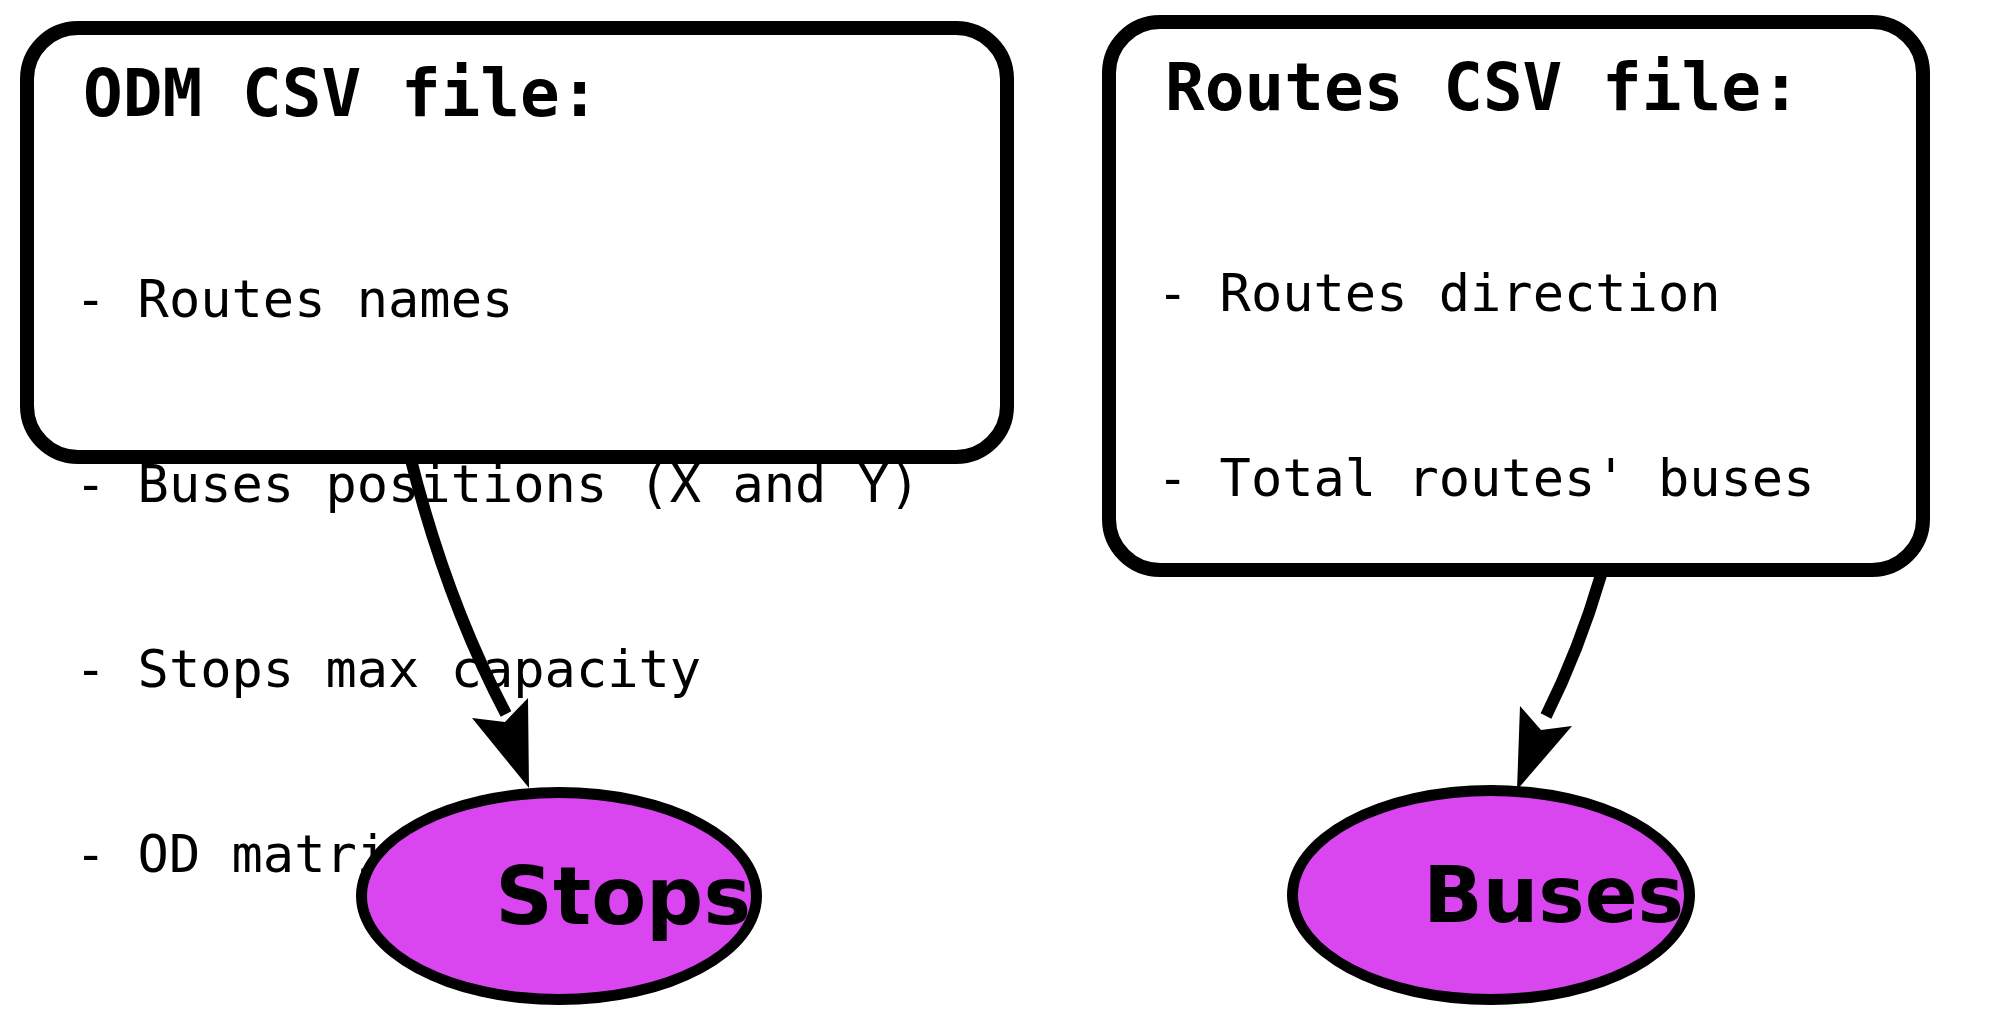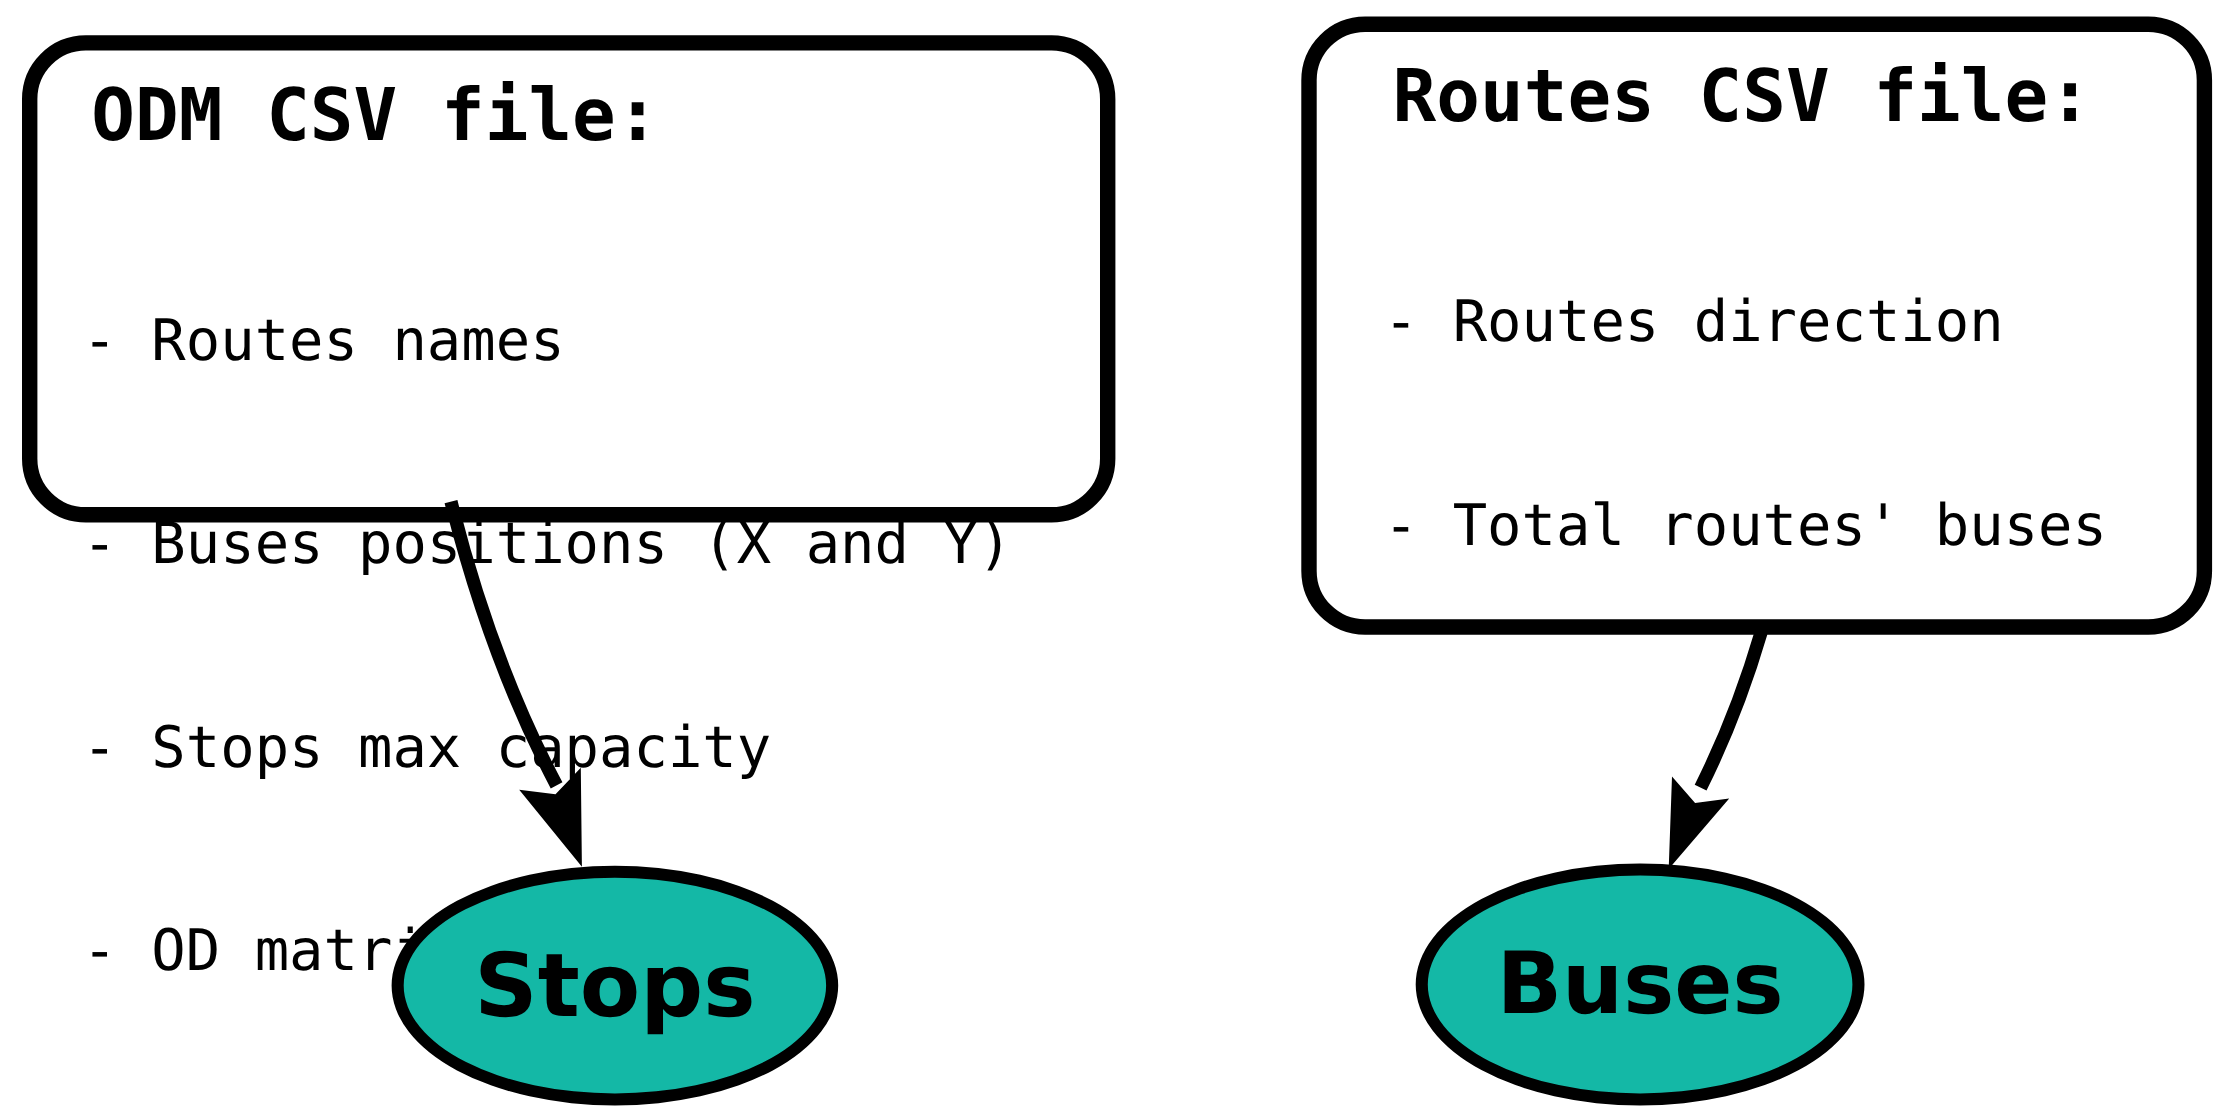--- a/index.html
+++ b/index.html
@@ -24,7 +24,7 @@
   }
   #odm-box {
     left: 20px;
-    top: 32px;
+    top: 21px;
     width: 994px;
     height: 443px;
   }

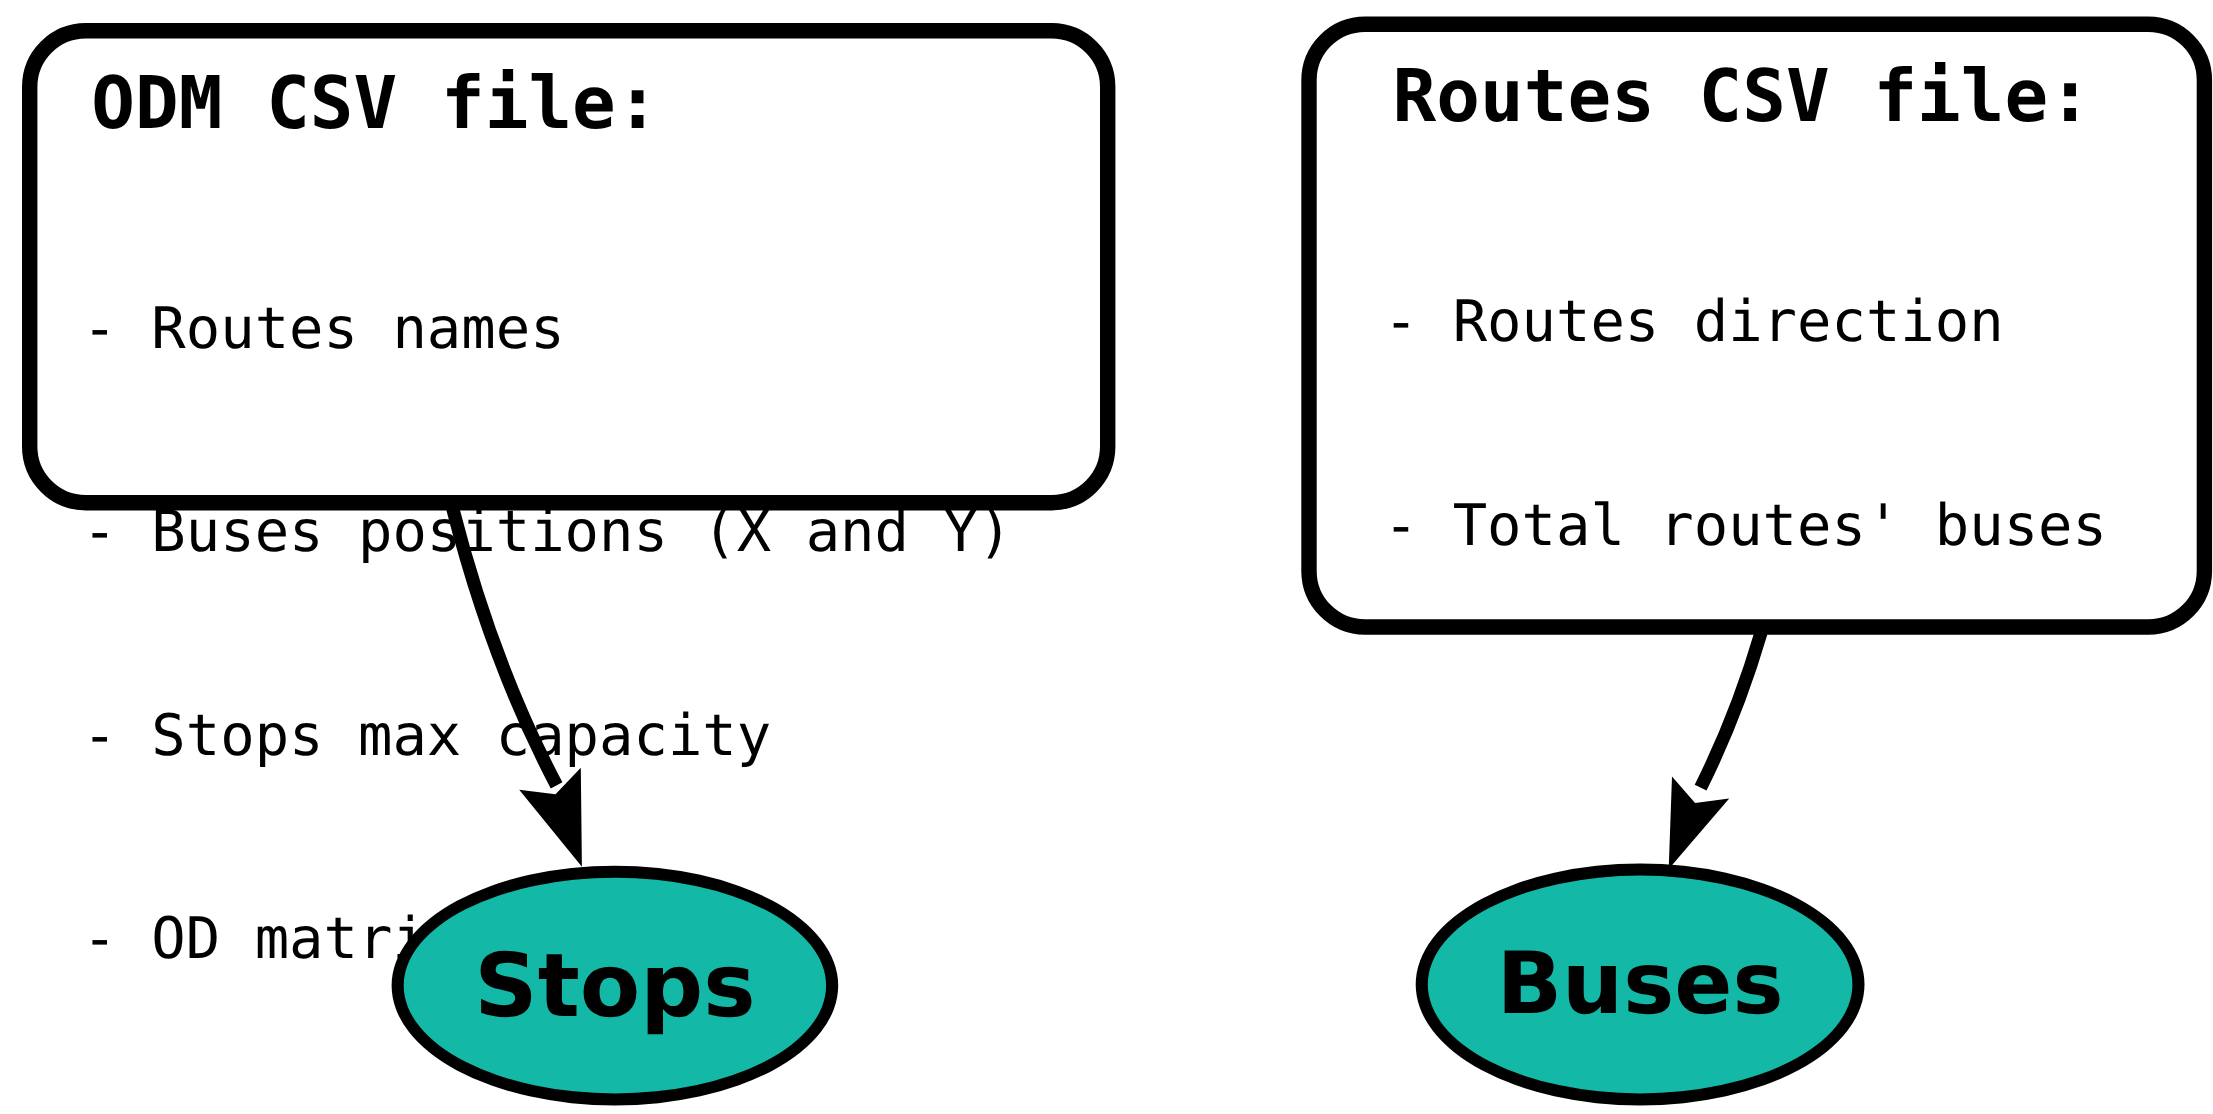--- a/index.html
+++ b/index.html
@@ -29,11 +29,10 @@
     height: 443px;
   }
   #routes-box {
-    left: 1183px;
+    left: 1102px;
     top: 15px;
     width: 828px;
     height: 562px;
-    padding-left: 20px;
   }
   .box-title {
     font-weight: bold;

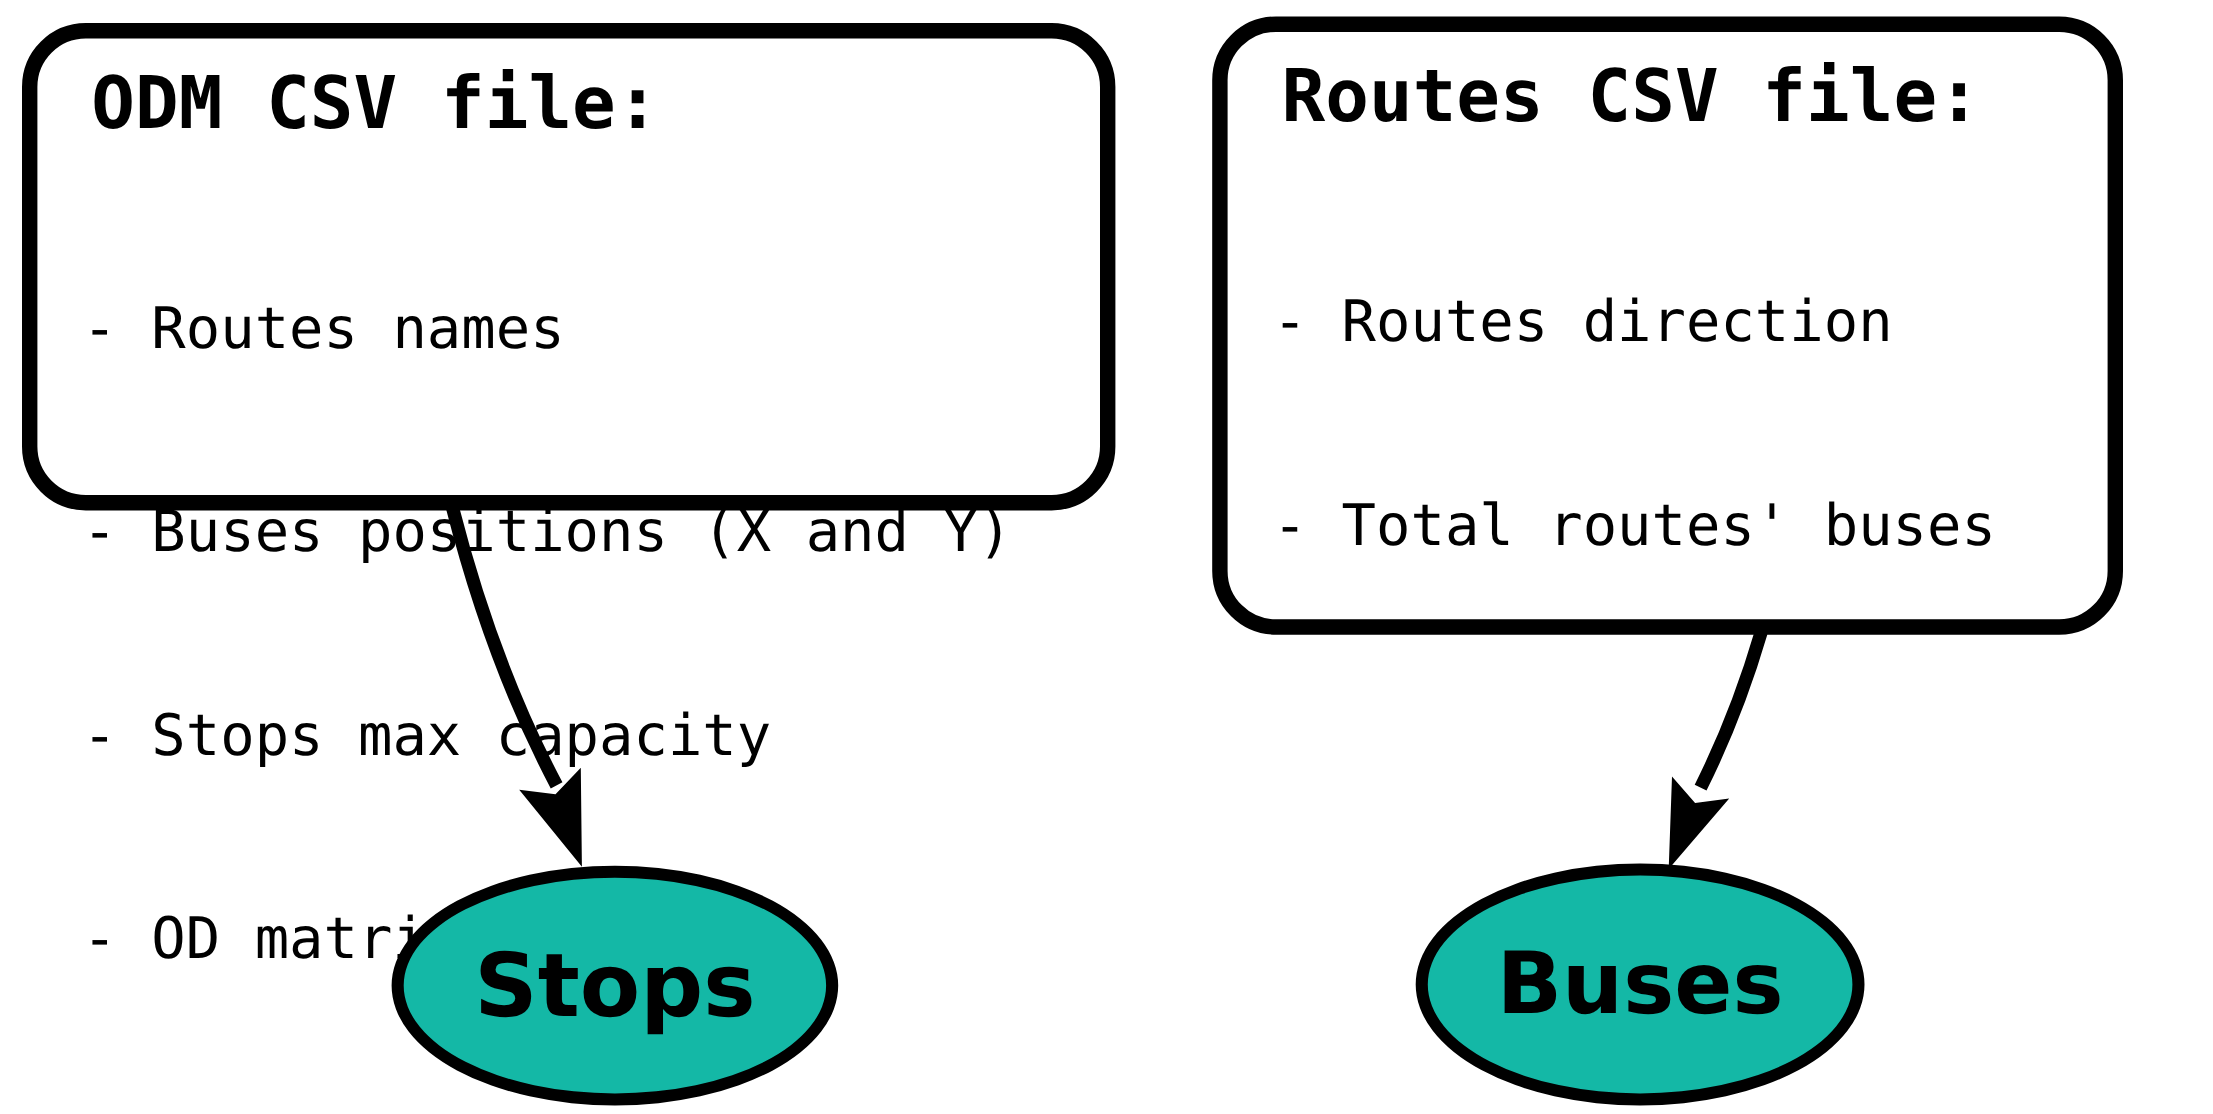--- a/index.html
+++ b/index.html
@@ -52,12 +52,12 @@
   .node {
     position: absolute;
     box-sizing: border-box;
-    background: #14b8a6;
+    background: #d946ef;
     border: 11px solid #000000;
     border-radius: 50%;
     display: flex;
     align-items: center;
-    justify-content: center;
+    justify-content: flex-end;
     font-family: "DejaVu Sans", "Liberation Sans", sans-serif;
     font-weight: bold;
   }

